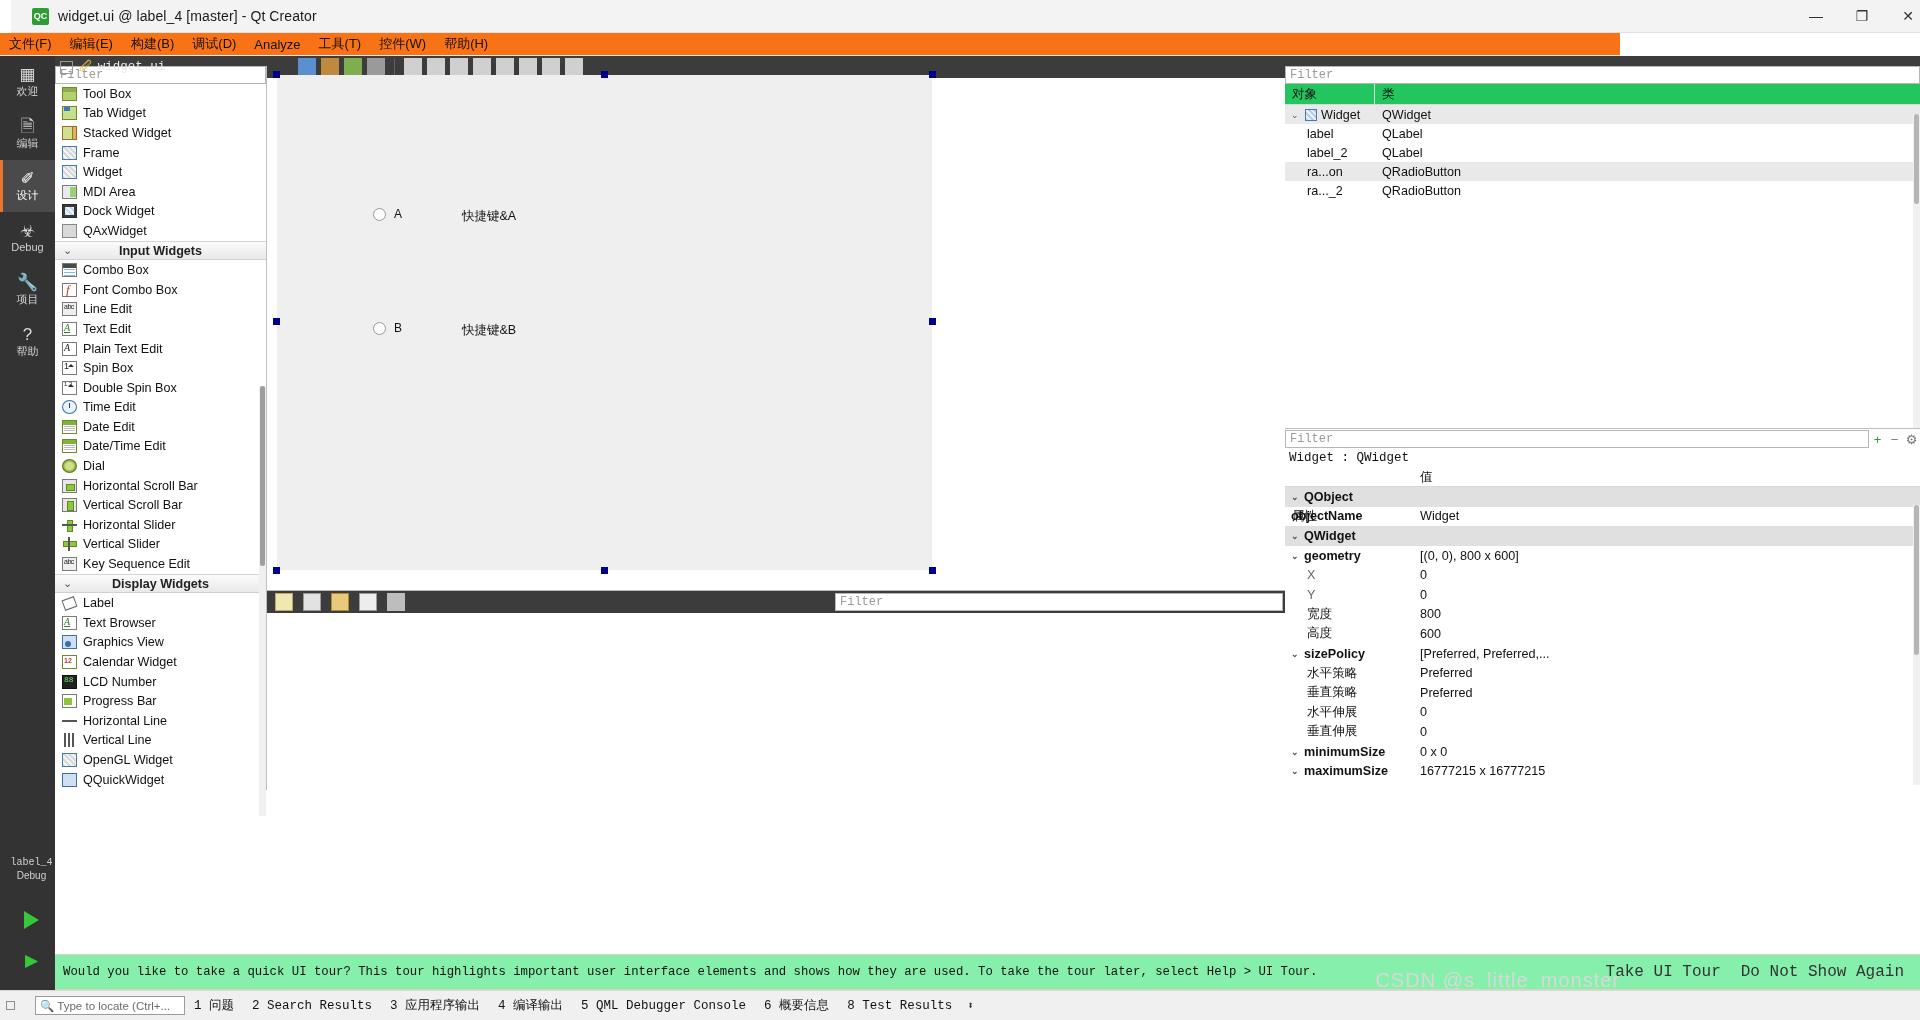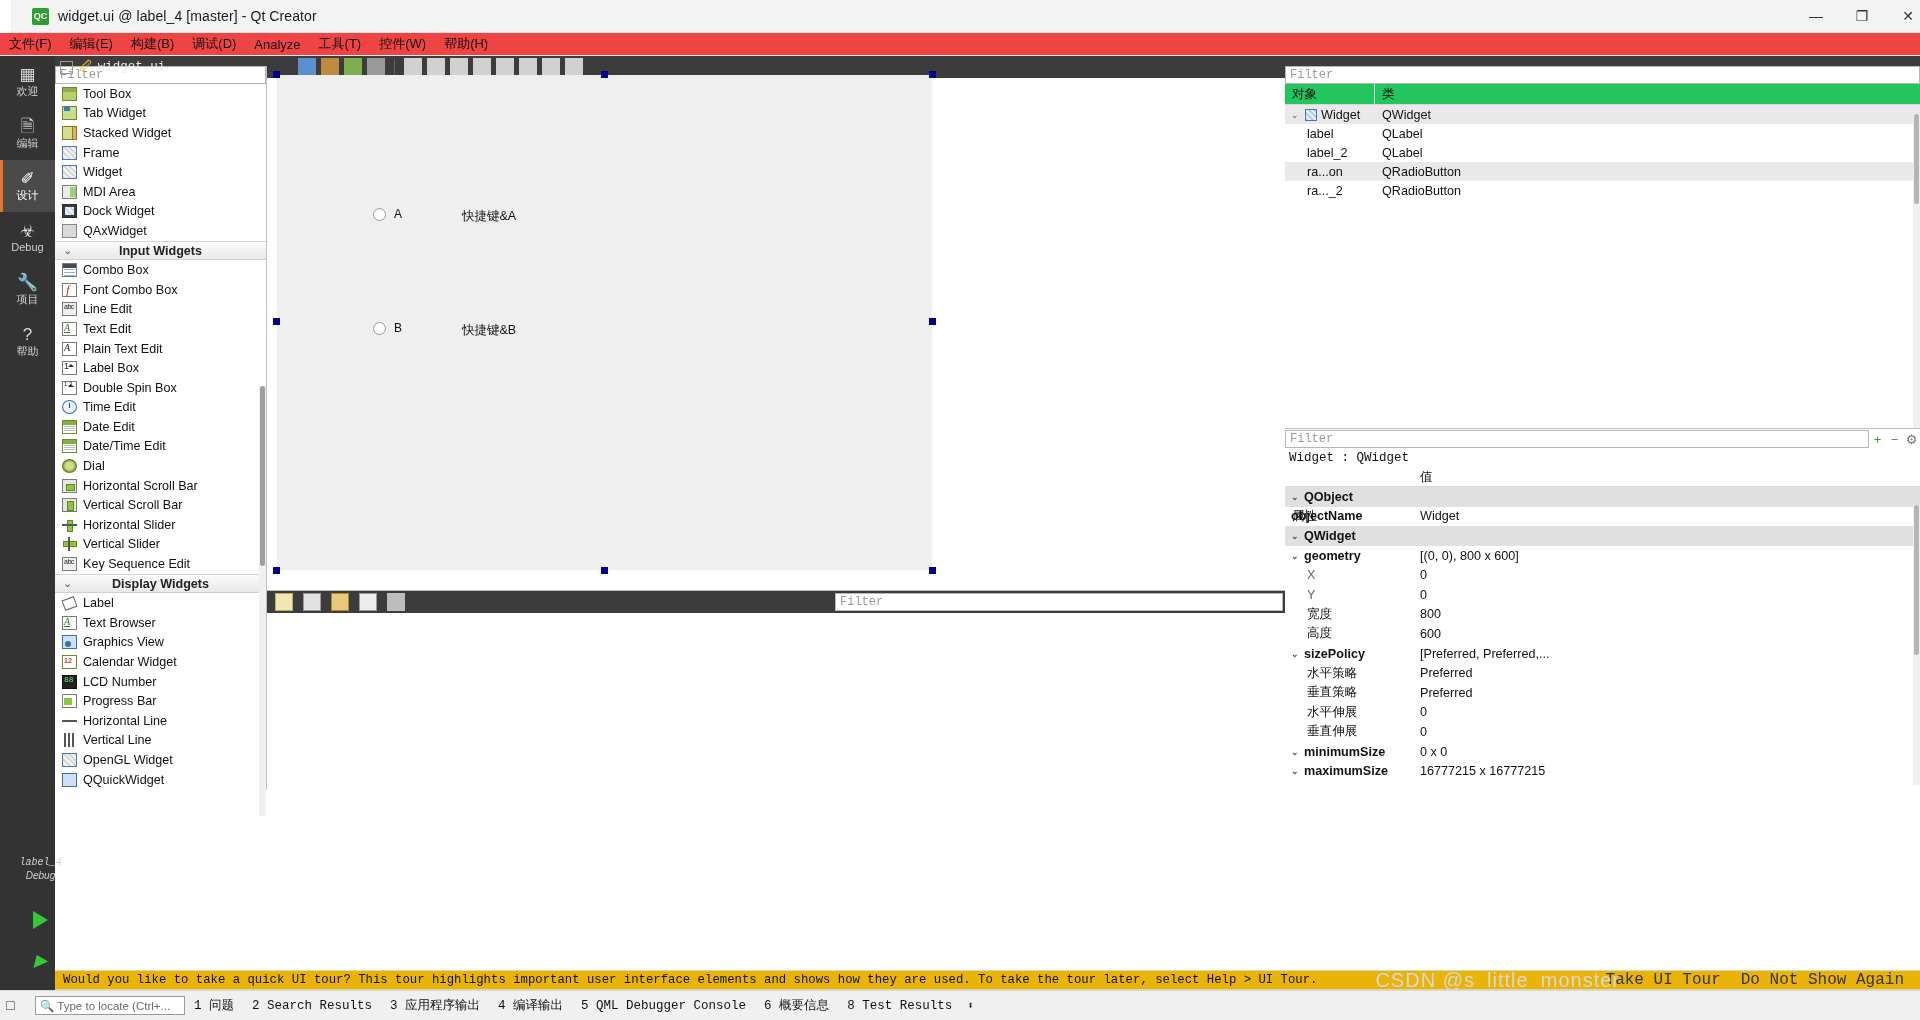--- a/index.html
+++ b/index.html
@@ -35,8 +35,8 @@
 
   
   .menubar {
-    position:absolute; left:0; top:33px; width:1920px; height:23px;
-    background:#ef4444; display:flex; align-items:center;
+    position:absolute; left:0; top:33px; width:1620px; height:23px;
+    background:#f97316; display:flex; align-items:center;
     border-bottom:1px solid #ebebeb;
   }
   .menu-item { padding:2px 9px; font-size:13px; color:#111; }

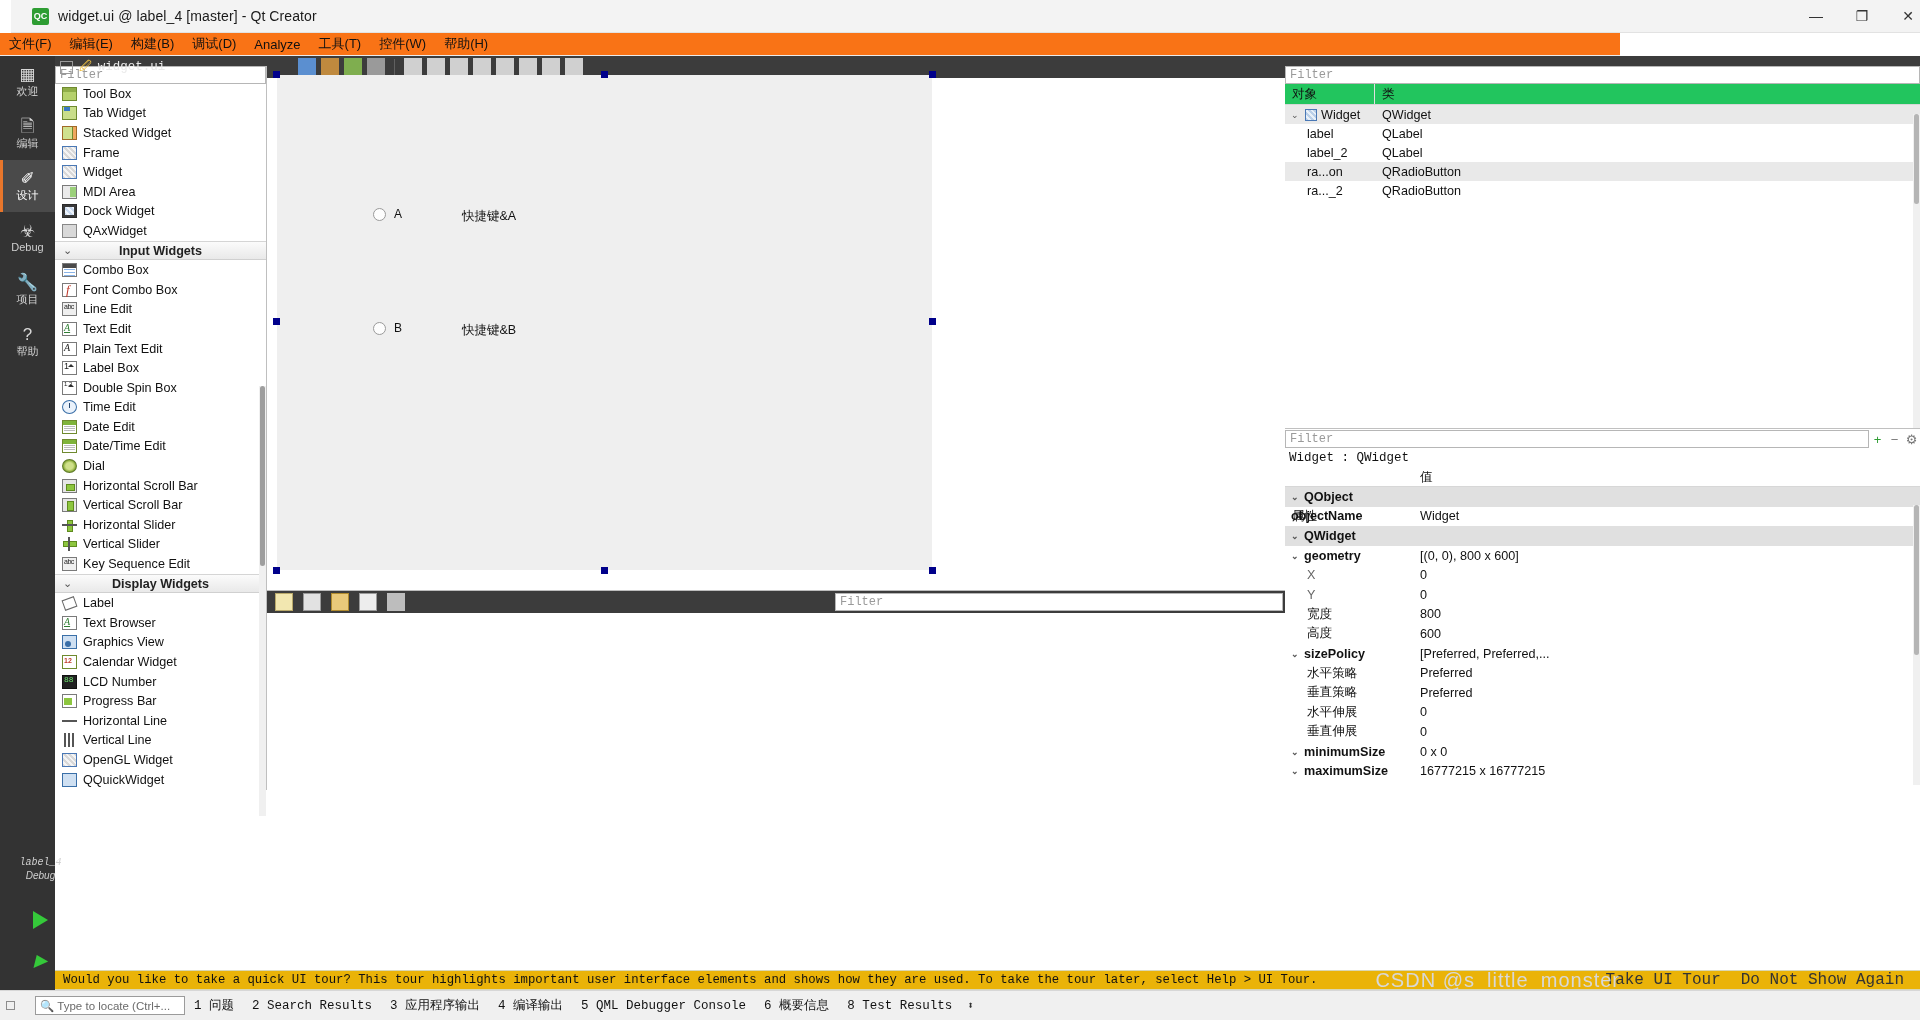--- a/index.html
+++ b/index.html
@@ -401,7 +401,7 @@
         </div>
         <div class="wrow">
           <span class="ico spin"></span>
-          <span>Label Box</span>
+          <span>Spin Box</span>
         </div>
         <div class="wrow">
           <span class="ico spin spin2"></span>

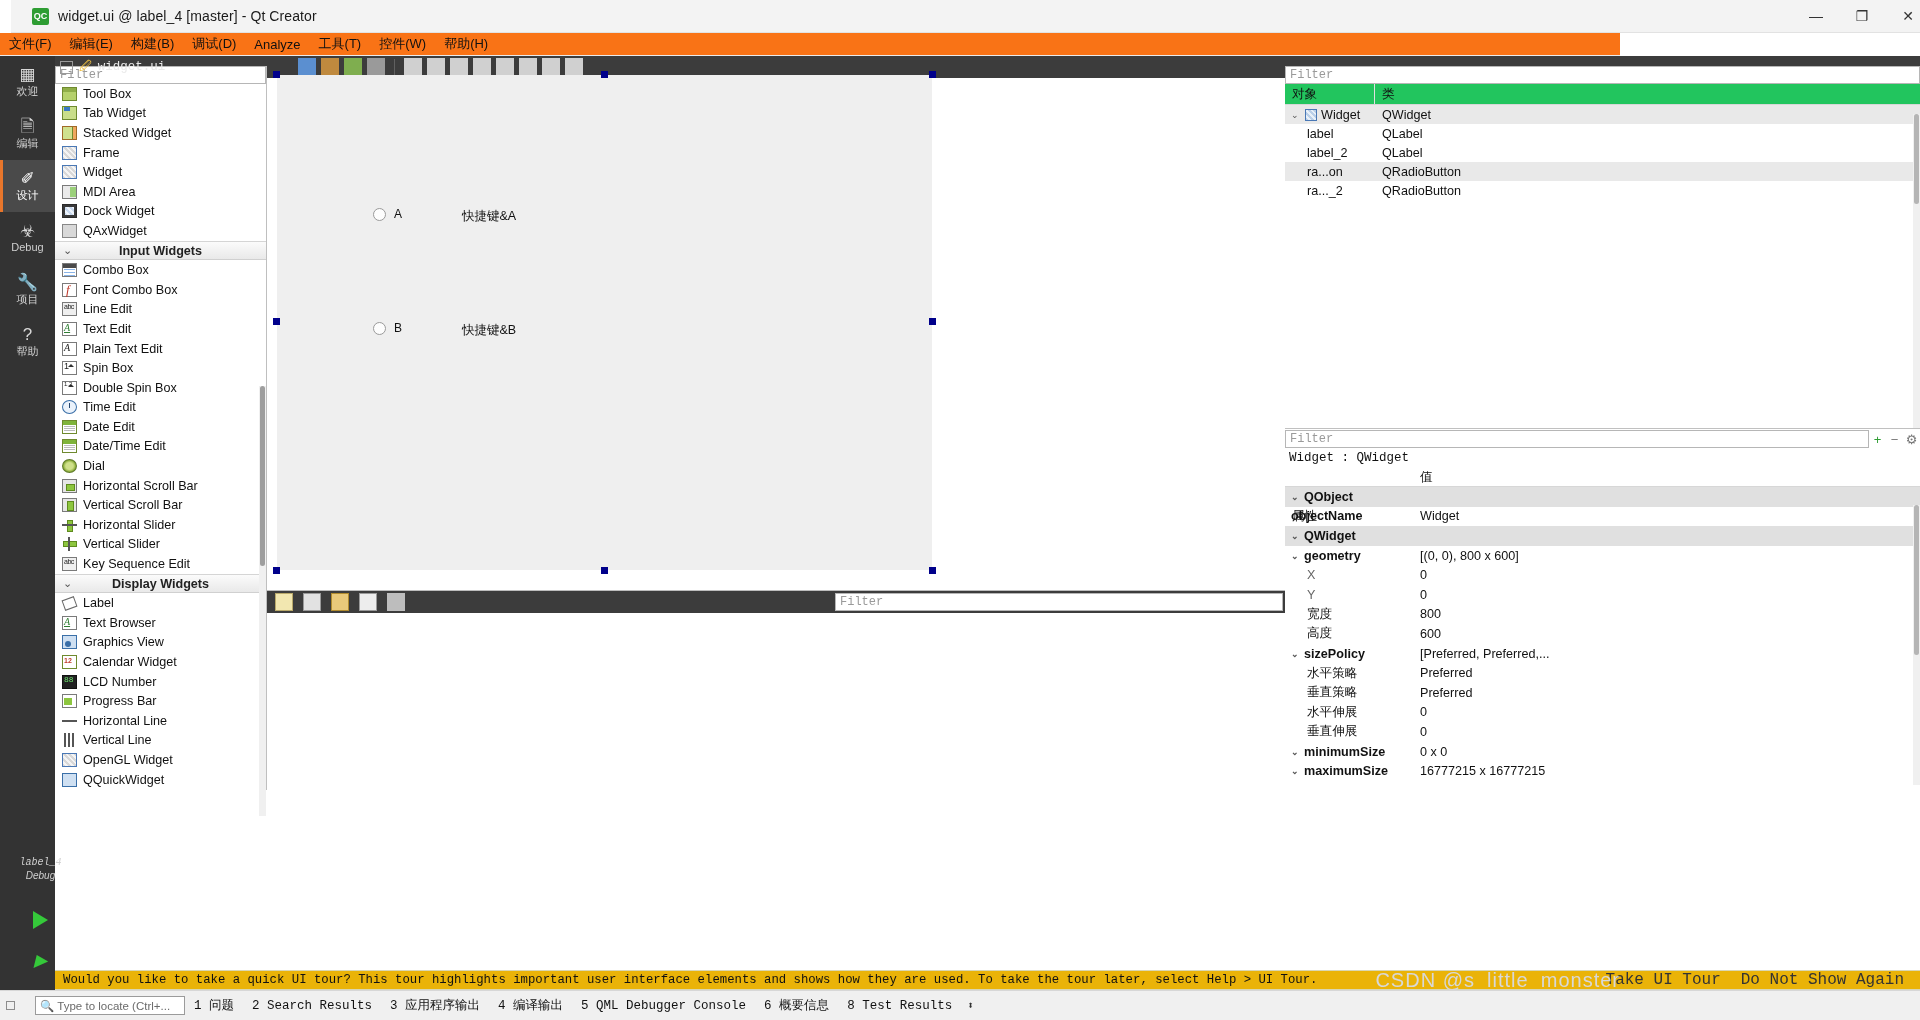--- a/index.html
+++ b/index.html
@@ -57,7 +57,7 @@
     content:""; position:absolute; left:0; top:0; width:3px; height:52px; background:#e8762b;
   }
   .mode.active .glyph, .mode.active .mlabel { color:#ffffff; }
-  .mode-bottom { position:absolute; left:13px; bottom:0; width:43px;font-style:italic; }
+  .mode-bottom { position:absolute; left:4px; bottom:0; width:43px; }
   .kit-box {
     width:55px; height:62px; color:#d0d0d0; font-size:10px;
     display:flex; flex-direction:column; align-items:center; justify-content:center; gap:2px;

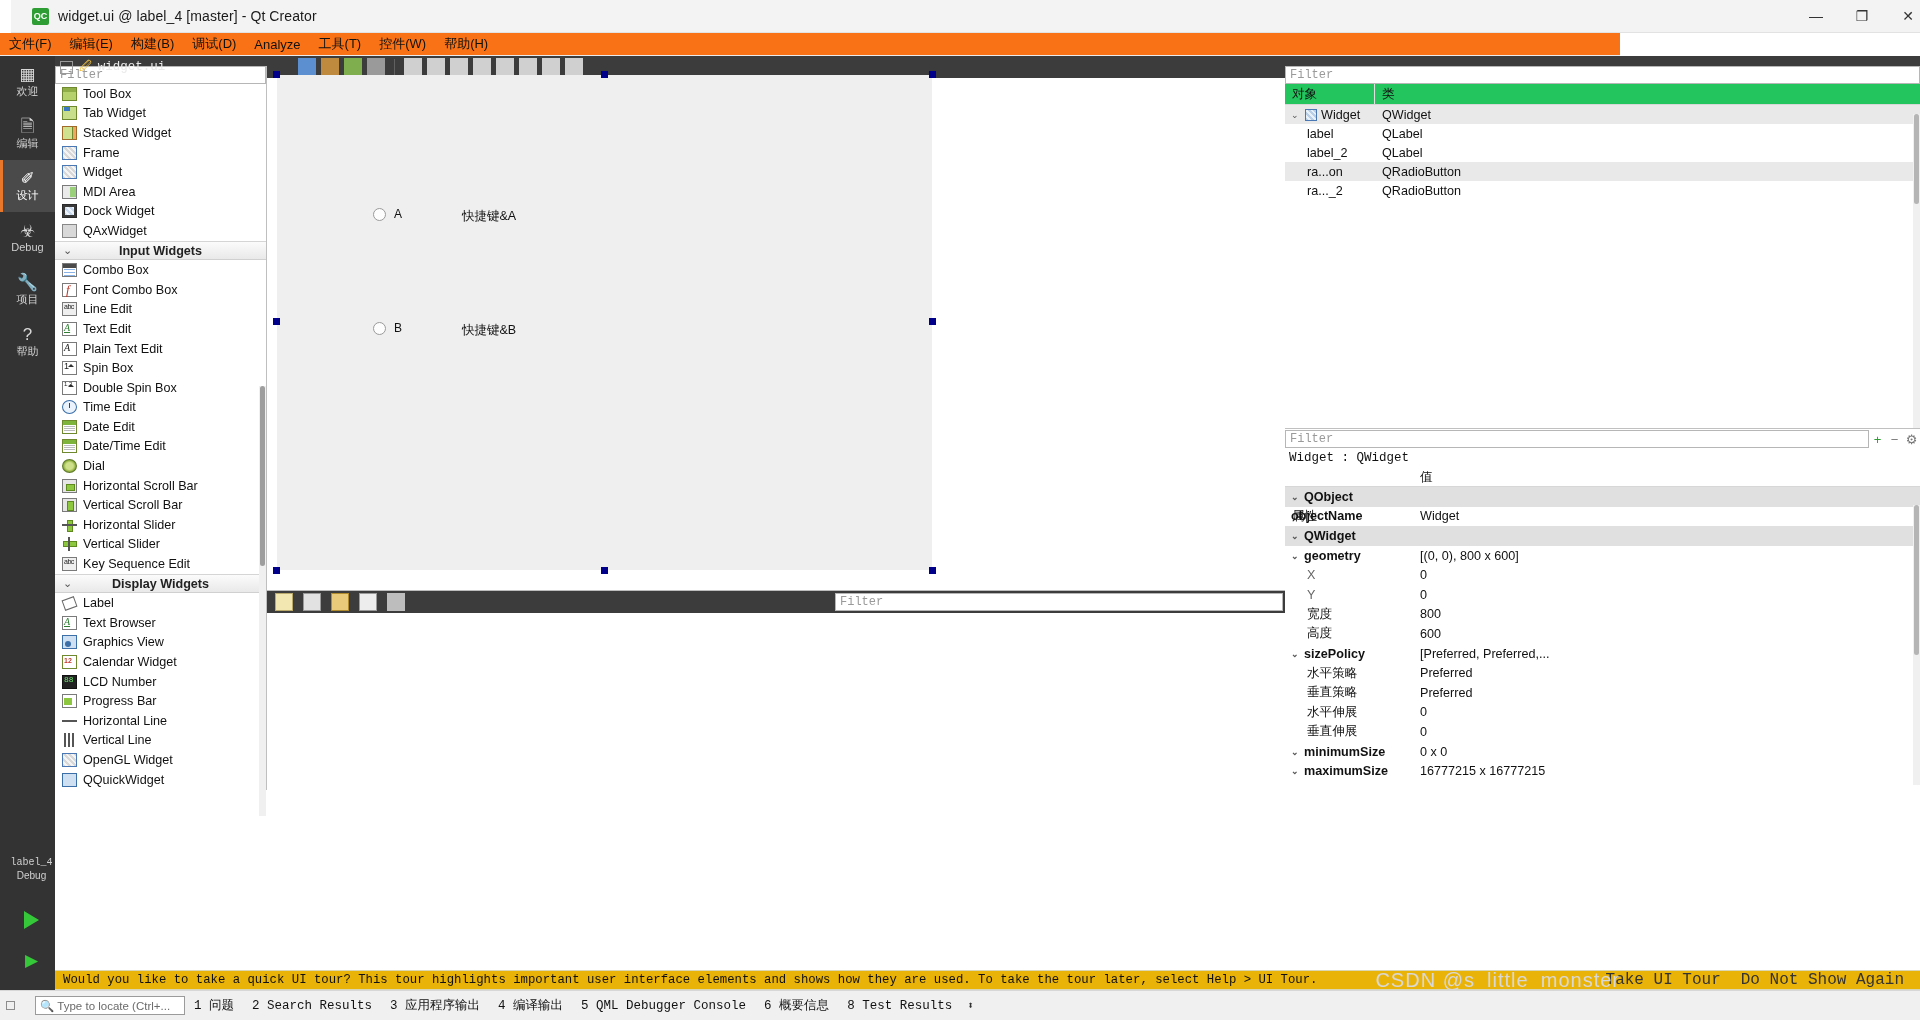--- a/index.html
+++ b/index.html
@@ -239,8 +239,8 @@
 
   
   .tourbar {
-    position:absolute; left:55px; bottom:30px; width:1865px; height:20px;
-    background:#eab308; border-top:1px solid #d9d7b4; border-bottom:1px solid #d9d7b4;
+    position:absolute; left:55px; bottom:30px; width:1865px; height:36px;
+    background:#86efac; border-top:1px solid #d9d7b4; border-bottom:1px solid #d9d7b4;
     display:flex; align-items:center; padding-left:8px;
     font-family:"Liberation Mono", monospace; font-size:12.3px; color:#111;
   }

